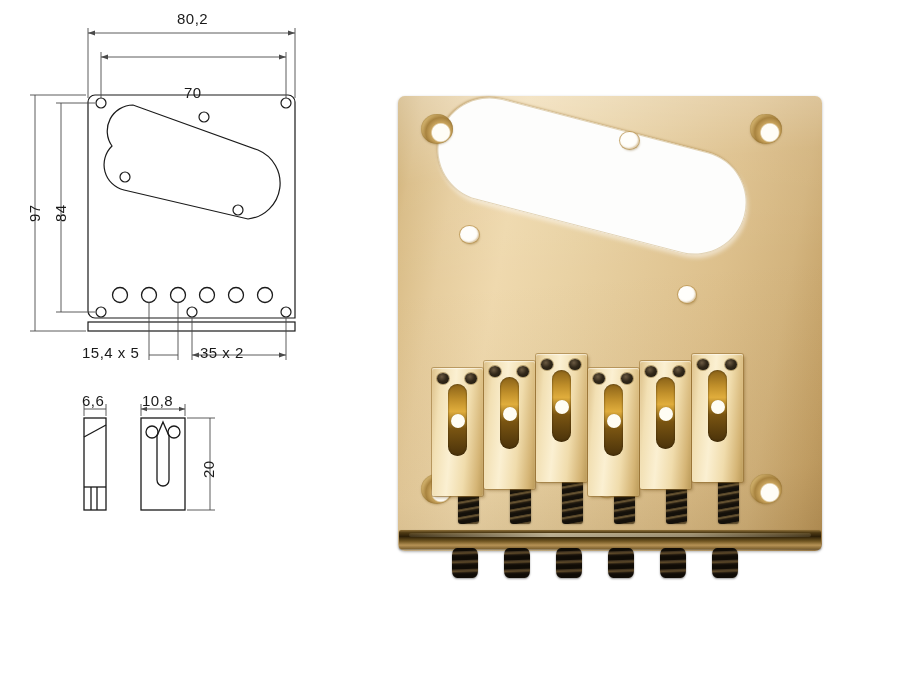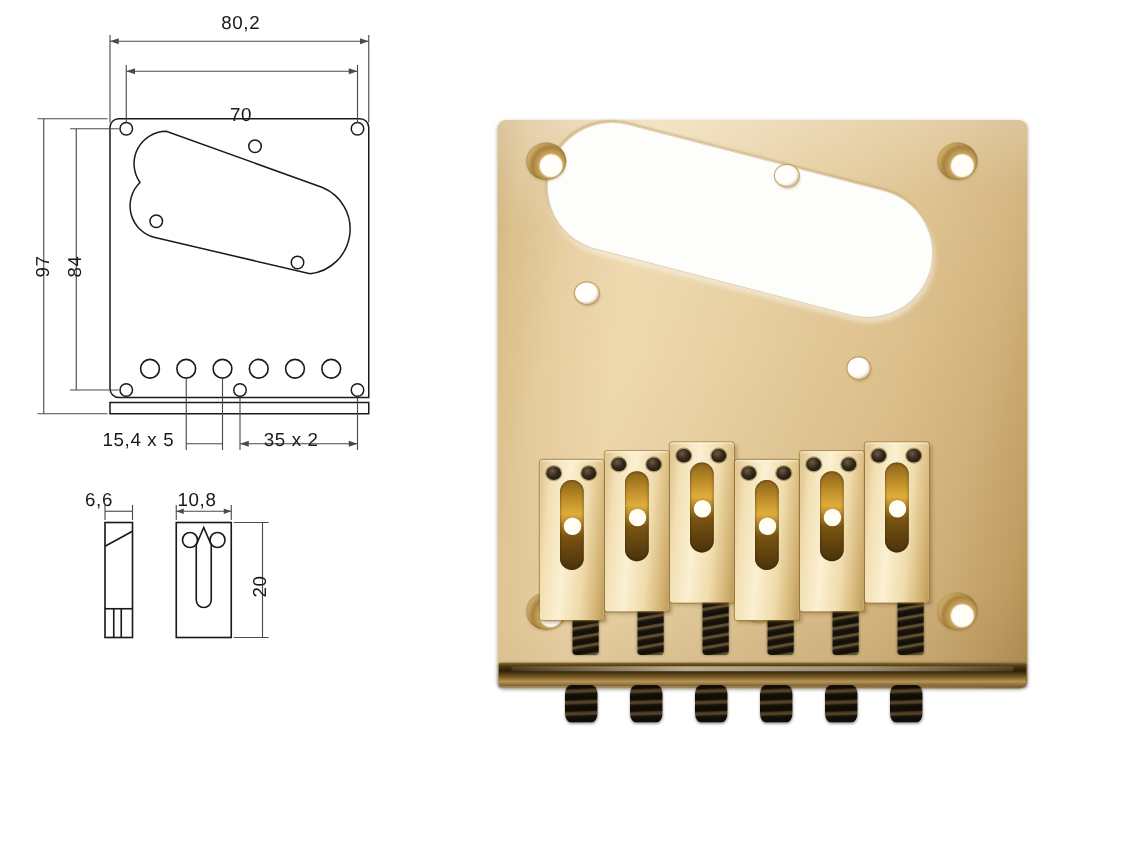--- a/index.html
+++ b/index.html
@@ -262,7 +262,7 @@
     <div class="dimtext vert" style="left:26px; top:222px;">97</div>
     <div class="dimtext vert" style="left:52px; top:222px;">84</div>
     <div class="dimtext" style="left:82px; top:344px;">15,4 x 5</div>
-    <div class="dimtext" style="left:211px; top:344px;">35 x 2</div>
+    <div class="dimtext" style="left:200px; top:344px;">35 x 2</div>
 
     <div class="dimtext" style="left:68px; top:392px;">6,6</div>
     <div class="dimtext" style="left:142px; top:392px;">10,8</div>

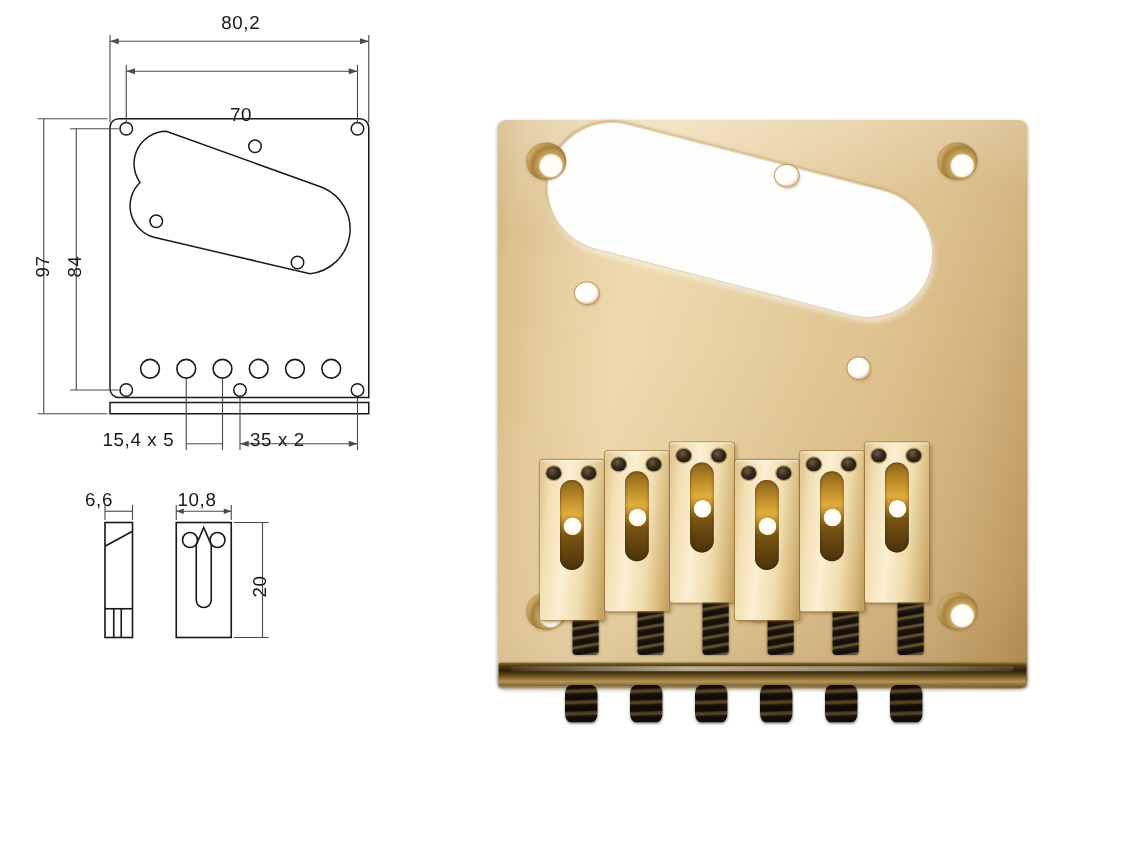--- a/index.html
+++ b/index.html
@@ -264,7 +264,7 @@
     <div class="dimtext" style="left:82px; top:344px;">15,4 x 5</div>
     <div class="dimtext" style="left:200px; top:344px;">35 x 2</div>
 
-    <div class="dimtext" style="left:68px; top:392px;">6,6</div>
+    <div class="dimtext" style="left:82px; top:392px;">6,6</div>
     <div class="dimtext" style="left:142px; top:392px;">10,8</div>
     <div class="dimtext vert" style="left:200px; top:478px;">20</div>
   </div>

